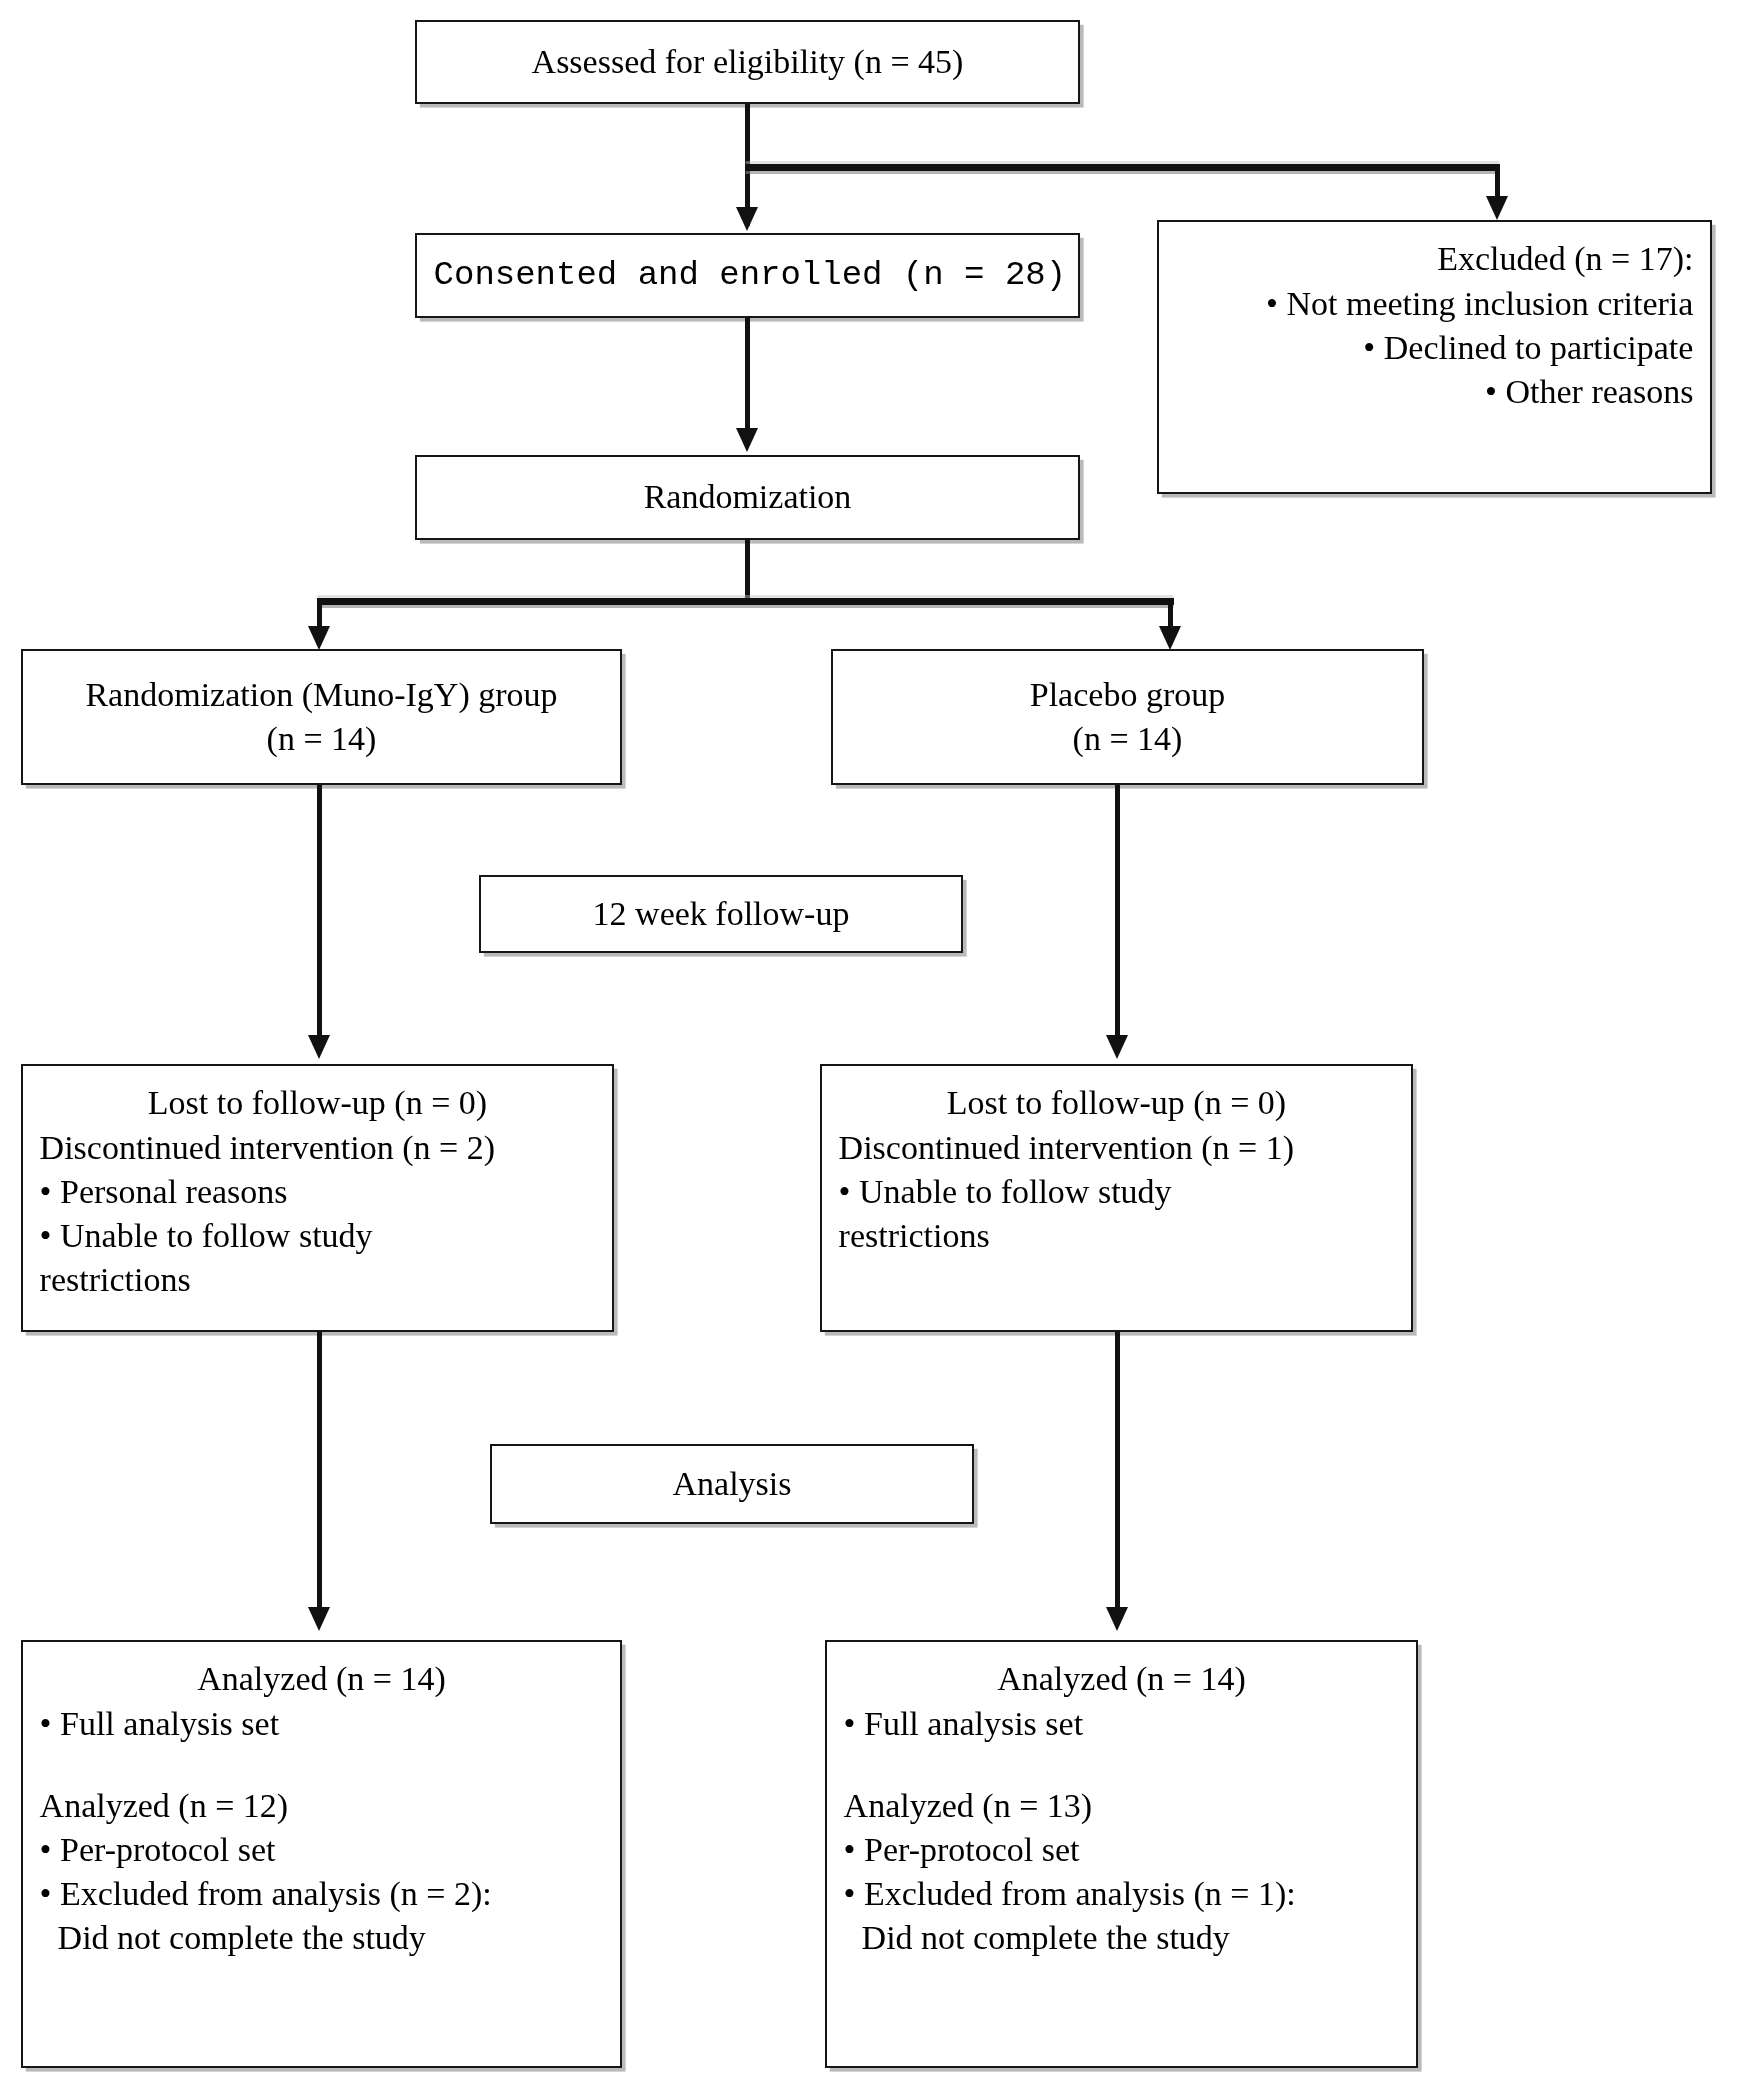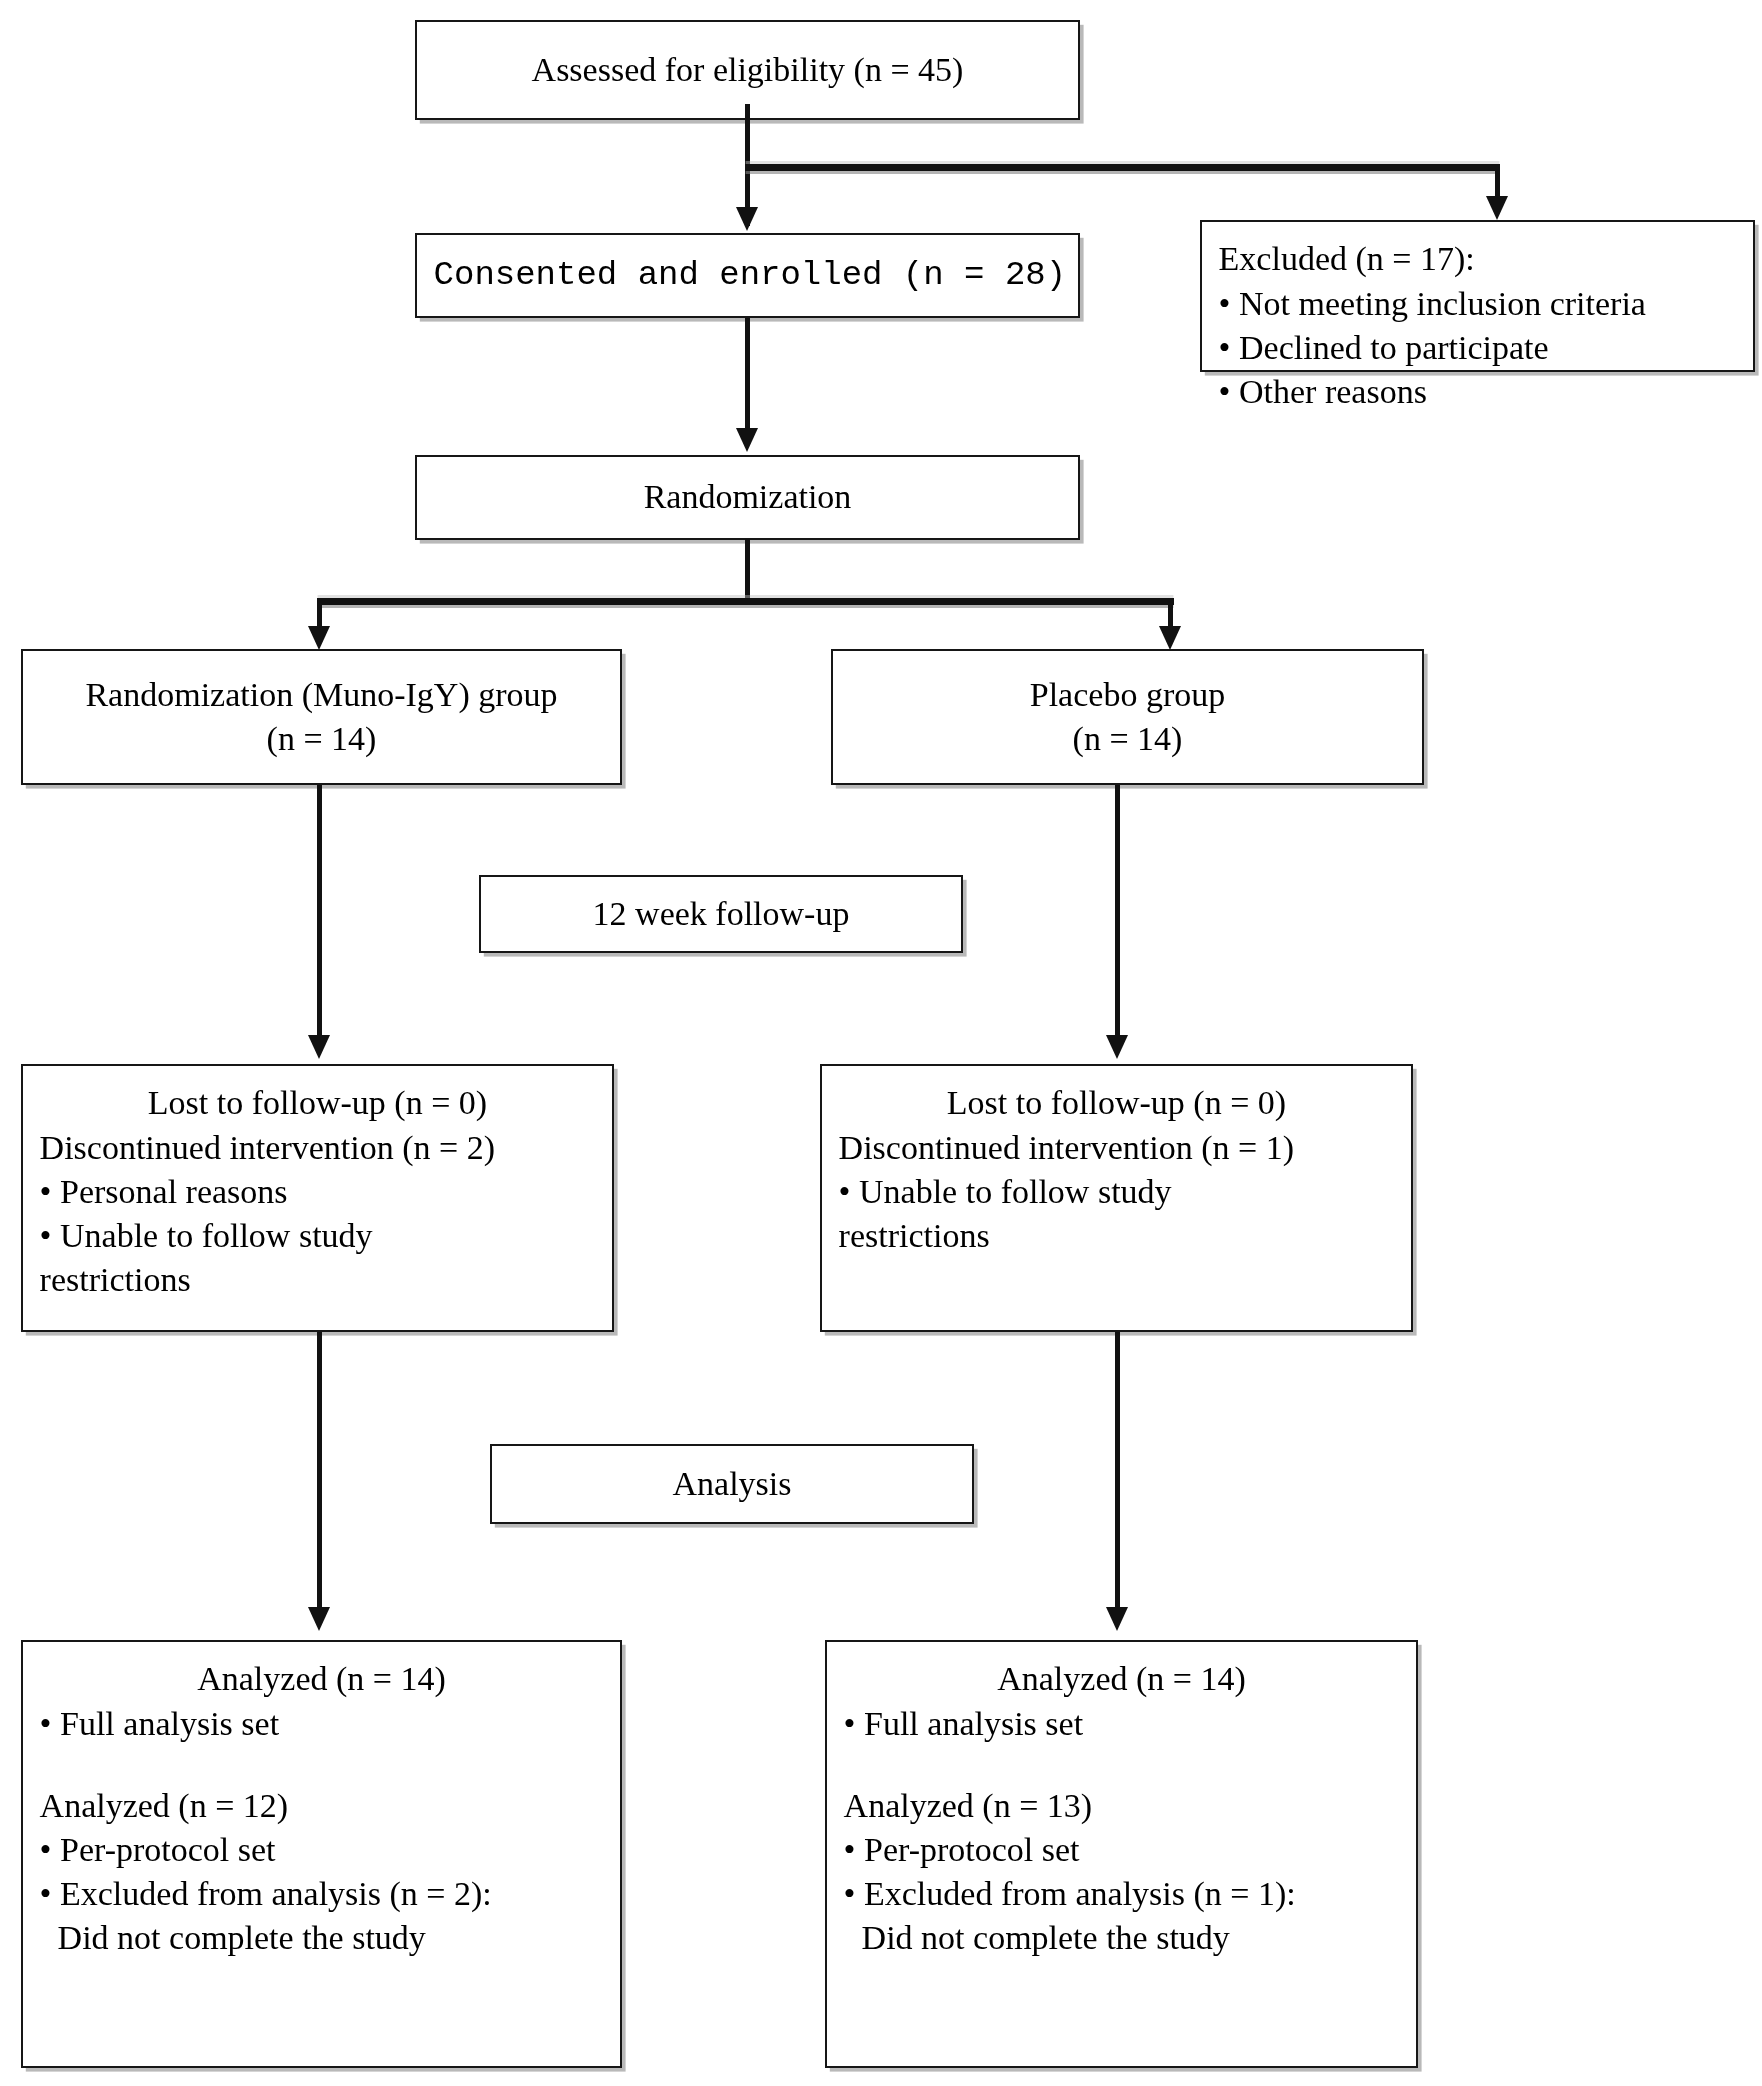--- a/index.html
+++ b/index.html
@@ -82,7 +82,7 @@
 
 <div id="canvas">
 
-  <div class="box" style="left:415px; top:19.6px; width:665px; height:100px;">
+  <div class="box" style="left:415px; top:19.6px; width:665px; height:84px;">
     <div class="box-inner center">
       <div class="line ctr">Assessed for eligibility (n = 45)</div>
     </div>

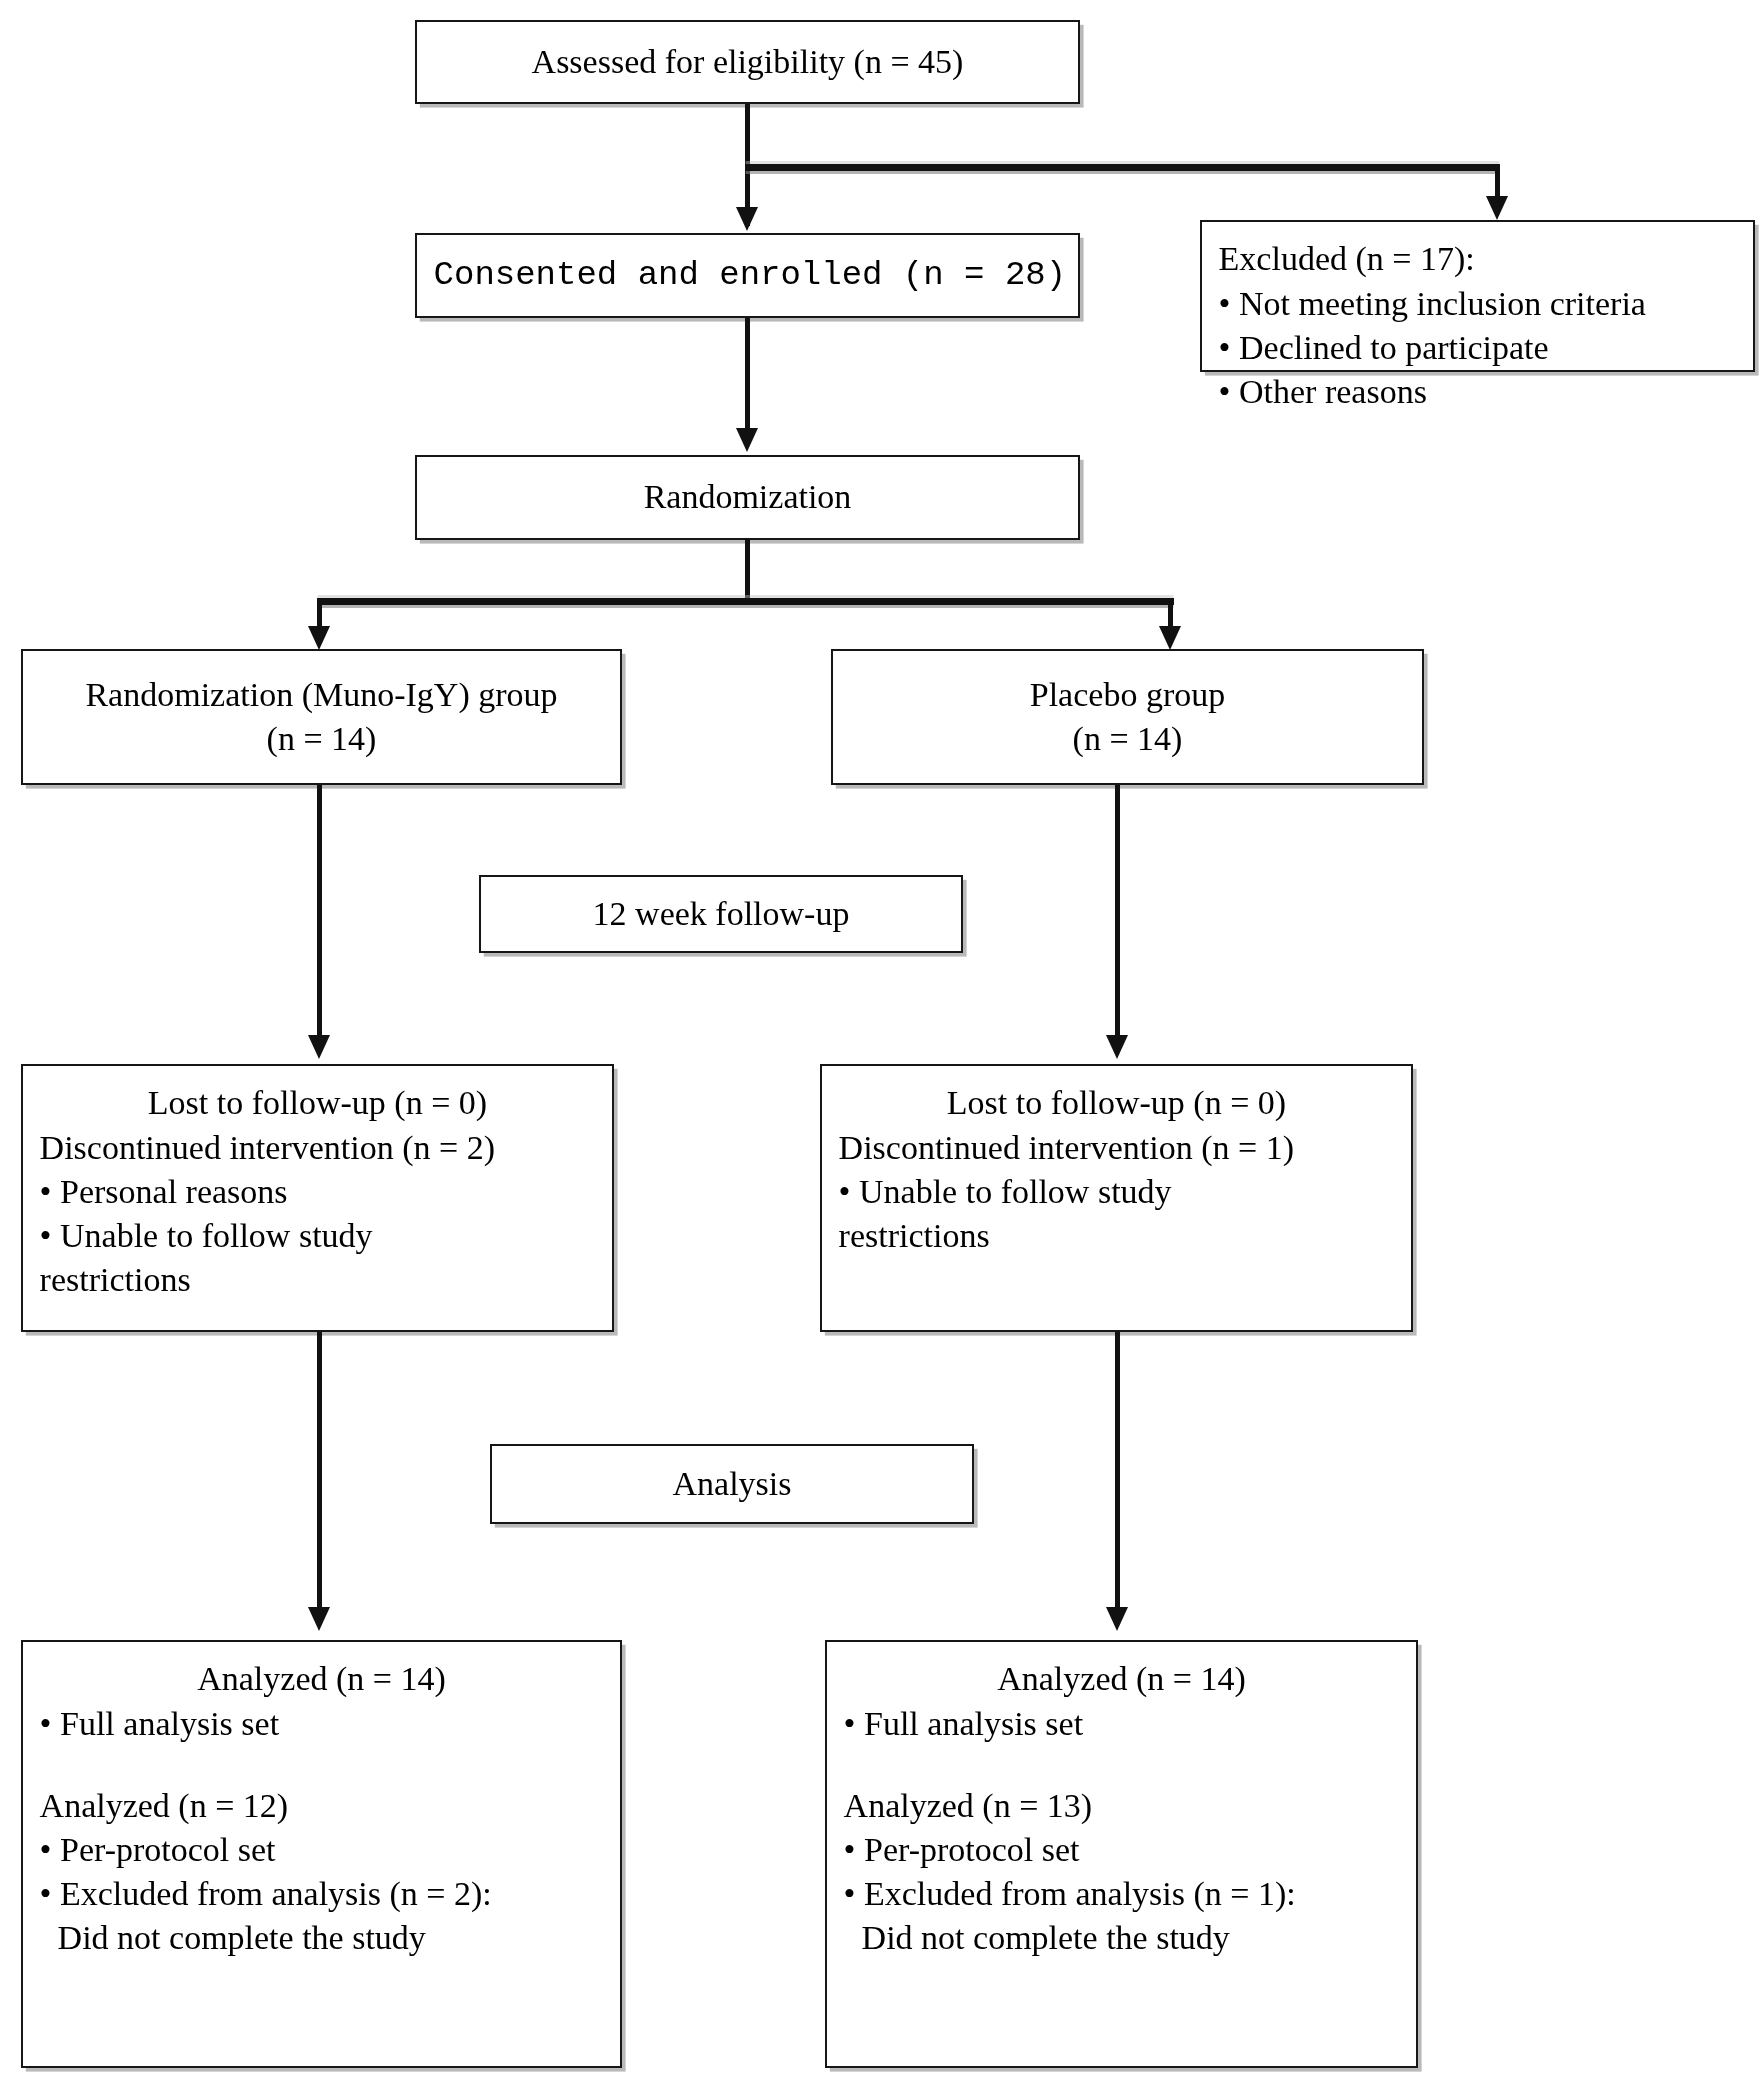--- a/index.html
+++ b/index.html
@@ -95,7 +95,7 @@
   <div class="arrowhead" style="left:1486px; top:196px;"></div>
   <div class="arrowhead" style="left:736px; top:207px;"></div>
 
-  <div class="box" style="left:1200px; top:220px; width:555px; height:152px;">
+  <div class="box" style="left:1157px; top:220px; width:555px; height:274px;text-align:right;">
     <div class="box-inner">
       <div class="line">Excluded (n = 17):</div>
       <div class="line bullet">• Not meeting inclusion criteria</div>

